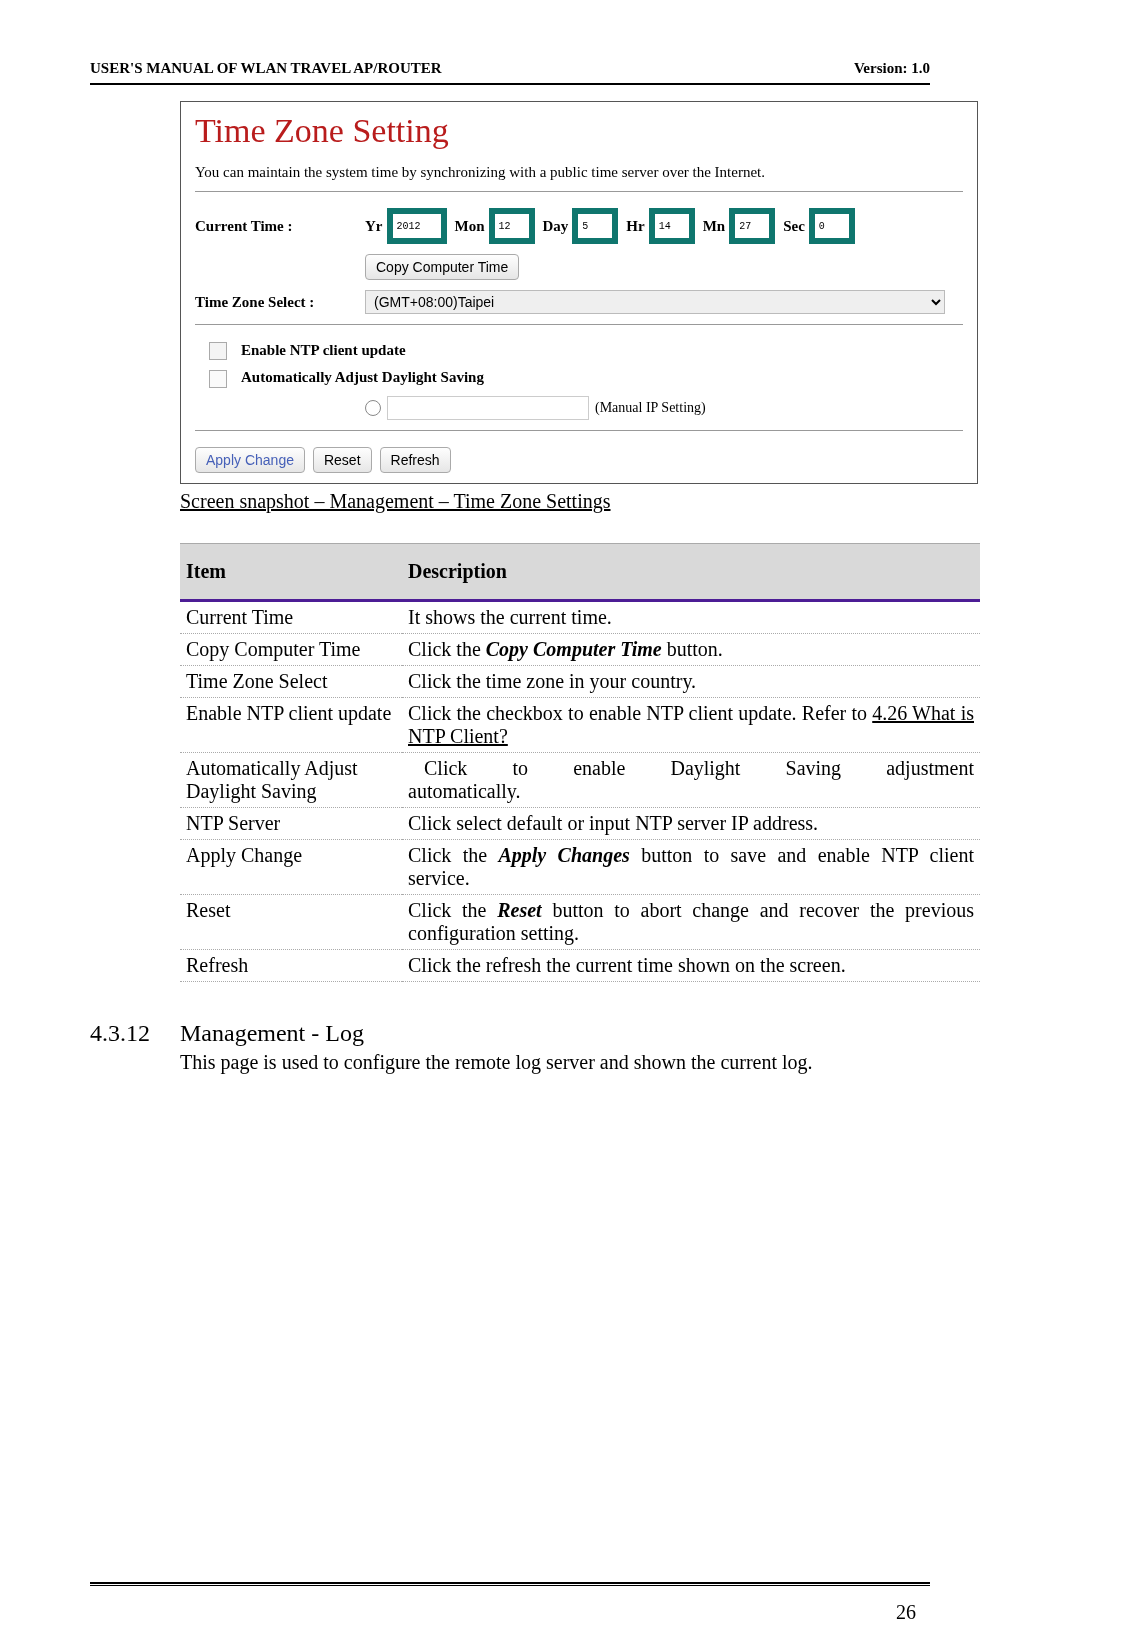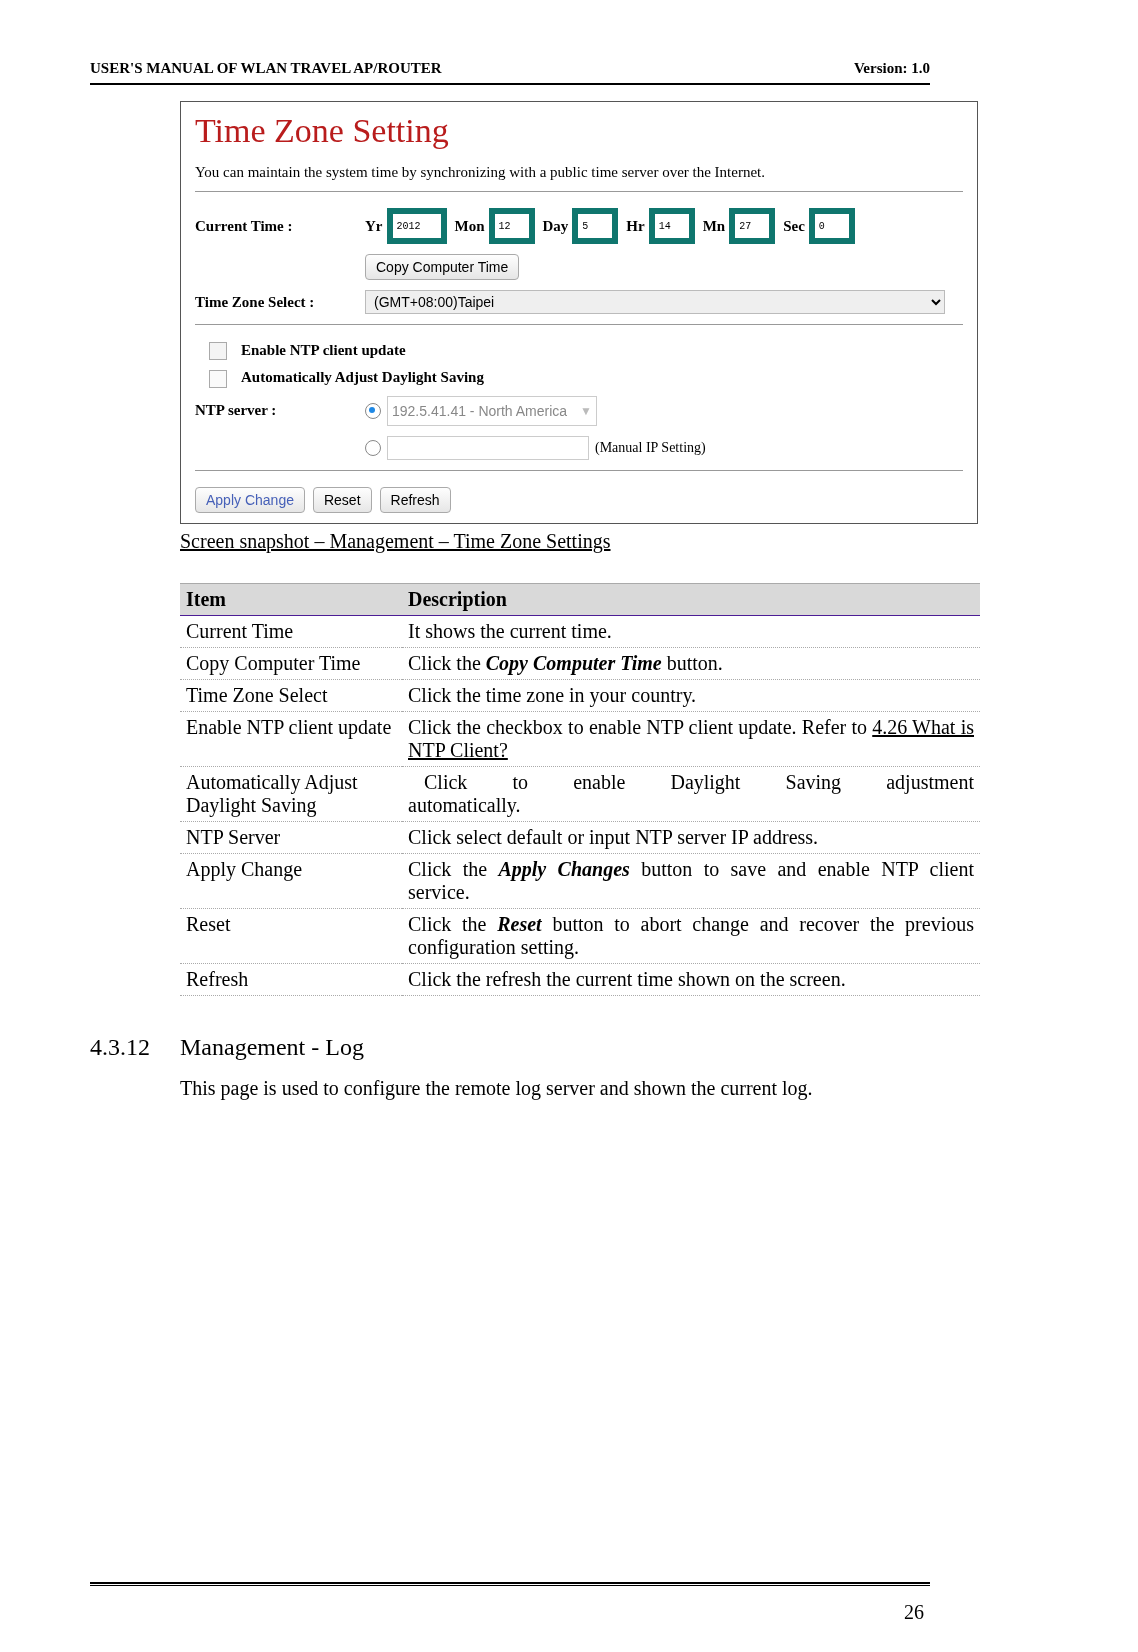--- a/index.html
+++ b/index.html
@@ -272,14 +272,6 @@
       </div>
 
       <div class="ss-row">
-        <div class="ss-label">NTP server :</div>
-        <span class="ss-radio checked"></span>
-        <span class="ss-ntp-select">
-          <span>192.5.41.41 - North America</span>
-          <span class="chev">▼</span>
-        </span>
-      </div>
-      <div class="ss-row">
         <div class="ss-label"></div>
         <span class="ss-radio"></span>
         <span class="ss-ntp-input"></span>

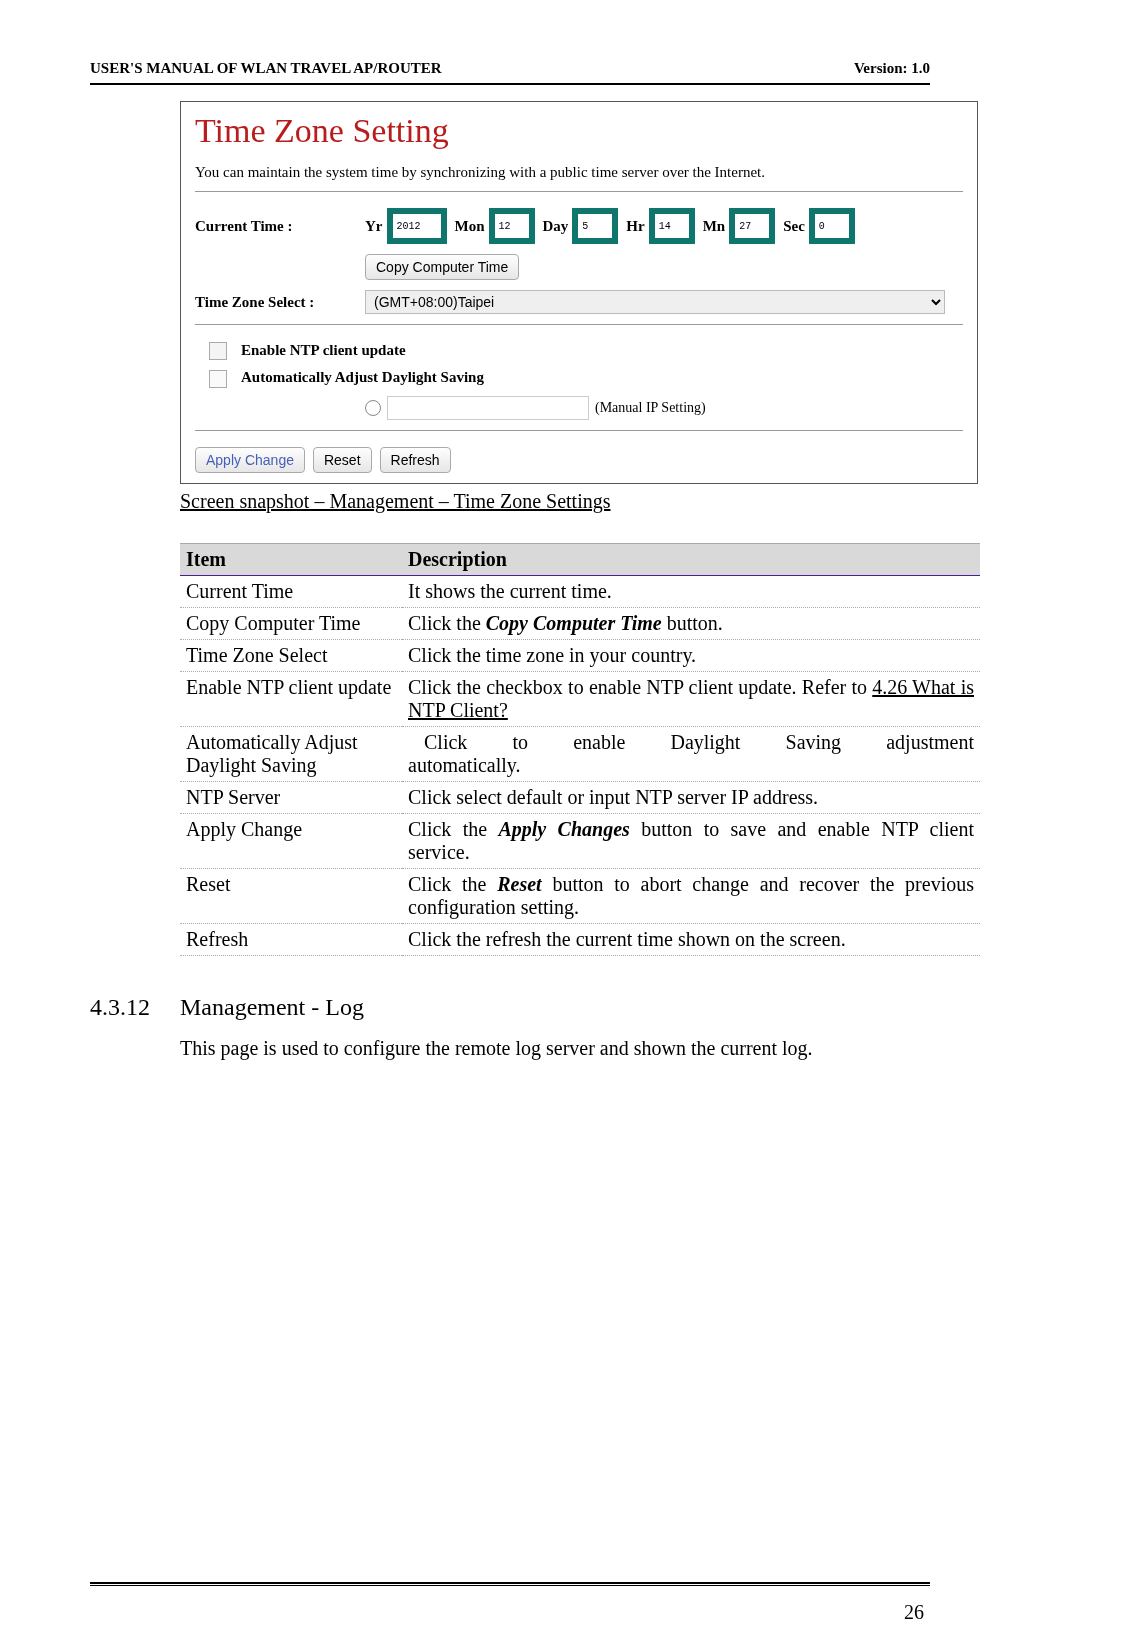--- a/index.html
+++ b/index.html
@@ -165,9 +165,9 @@
     text-align: left;
     background: #d9d9d9;
     font-weight: bold;
-    padding: 4px 6px;
+    padding: 16px 6px;
     border-top: 1px solid #aaa;
-    border-bottom: 1px solid #4c1d95;
+    border-bottom: 3px solid #4c1d95;
   }
   table.desc td {
     vertical-align: top;

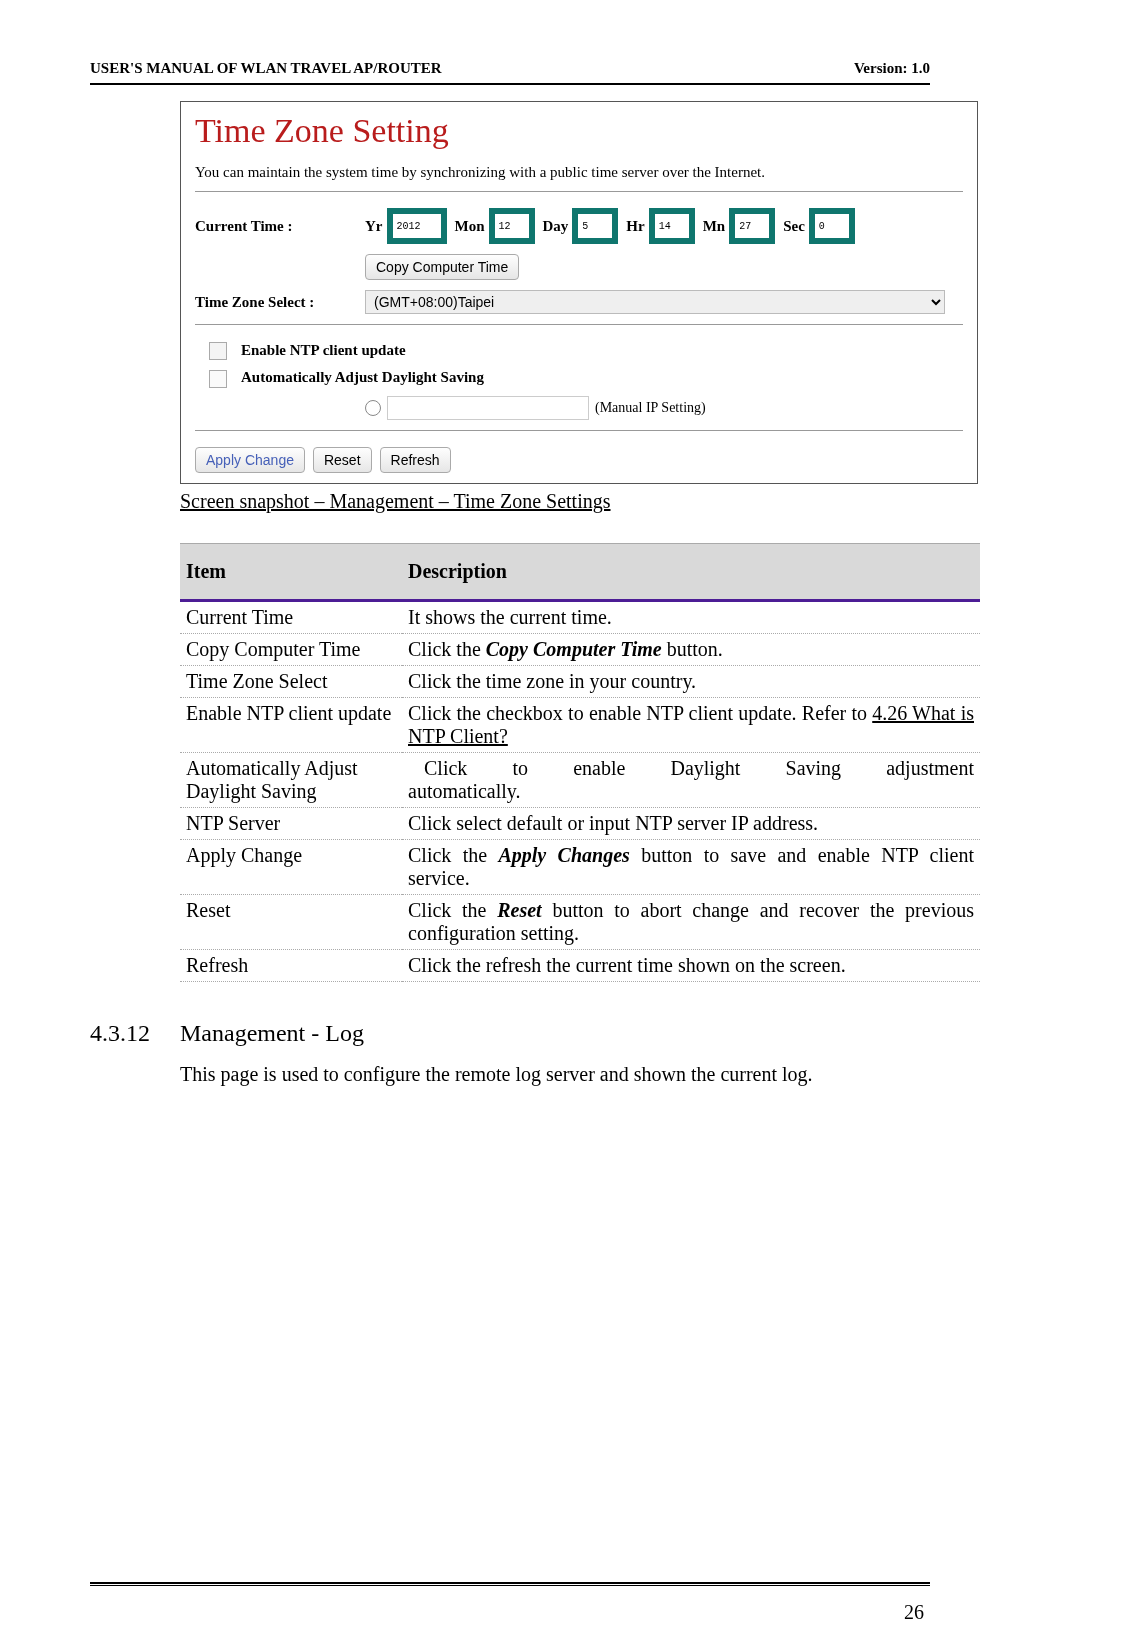--- a/index.html
+++ b/index.html
@@ -194,7 +194,7 @@
   .section-body {
     font-size: 20px;
     margin-left: 90px;
-    margin-top: 16px;
+    margin-top: 4px;
   }
 
   .footer-rule {

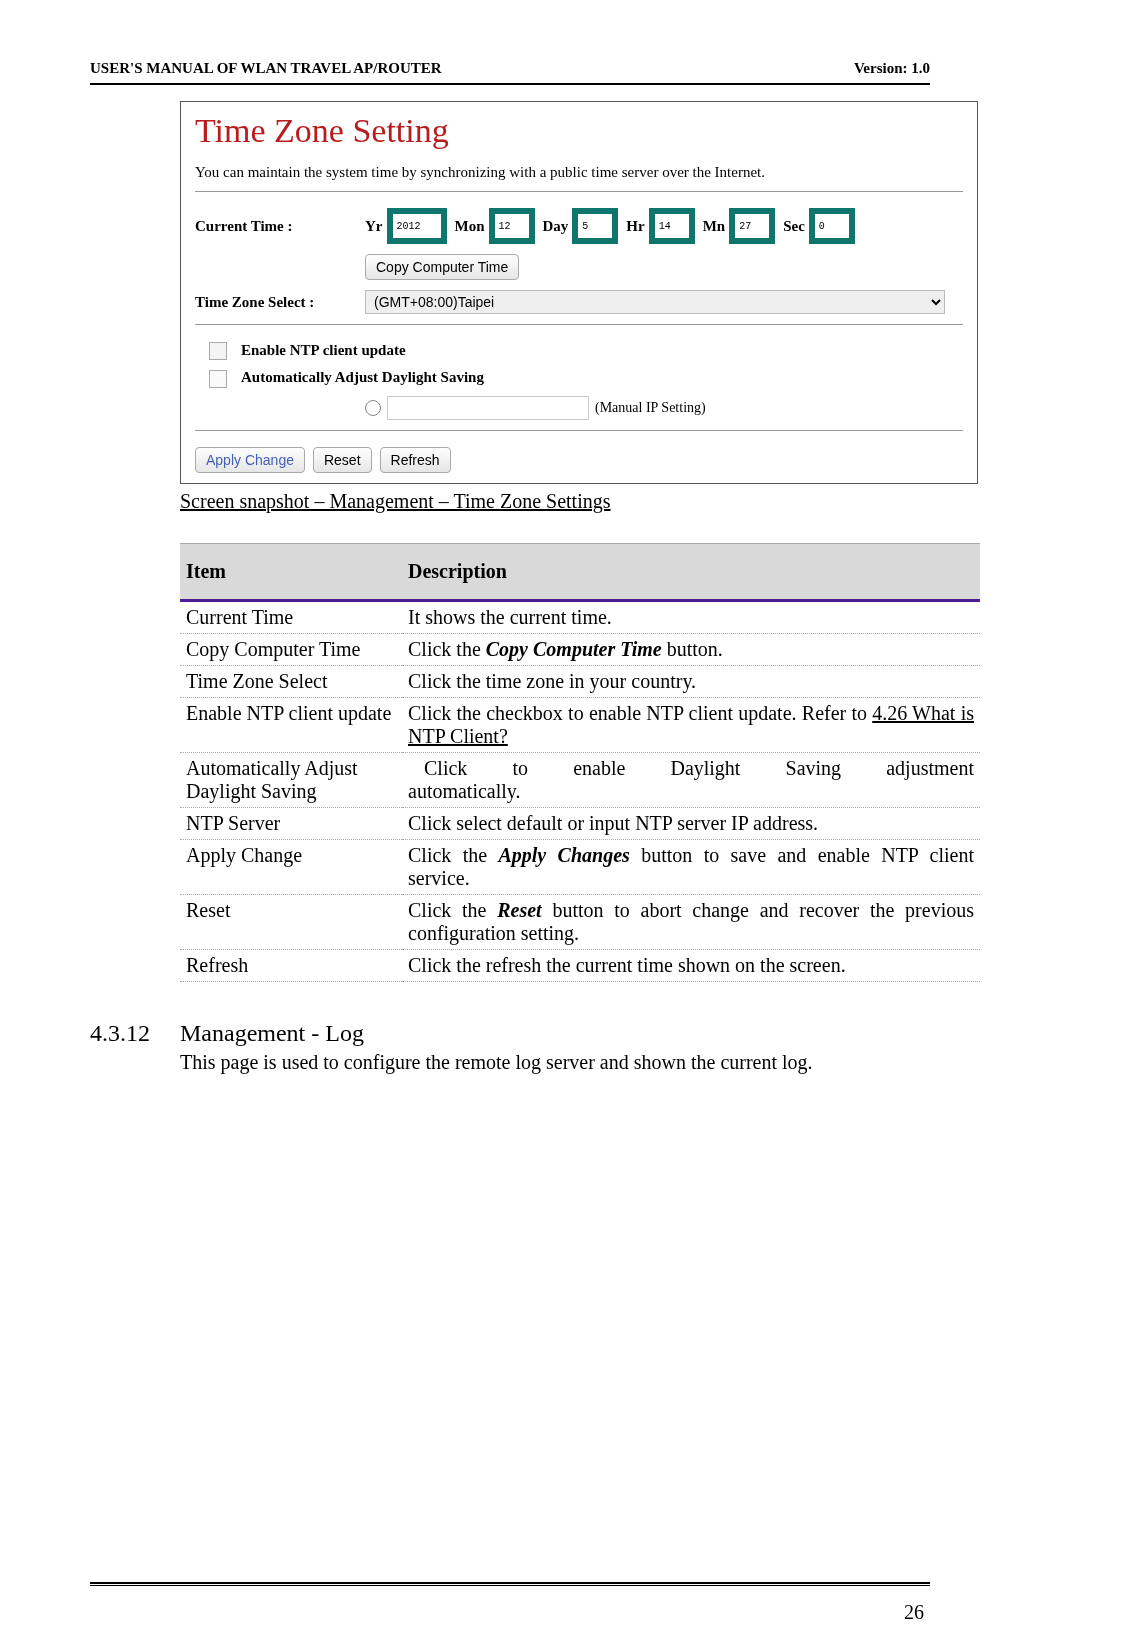--- a/index.html
+++ b/index.html
@@ -213,7 +213,7 @@
   }
   .page-num {
     position:absolute;
-    right: 96px;
+    right: 104px;
     bottom: 28px;
     font-size: 20px;
   }

